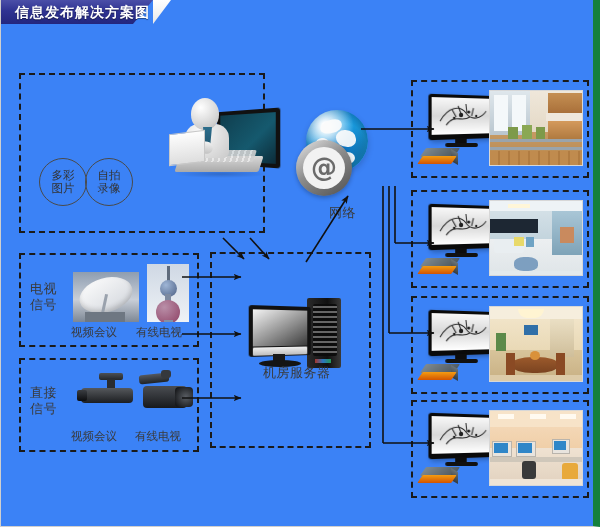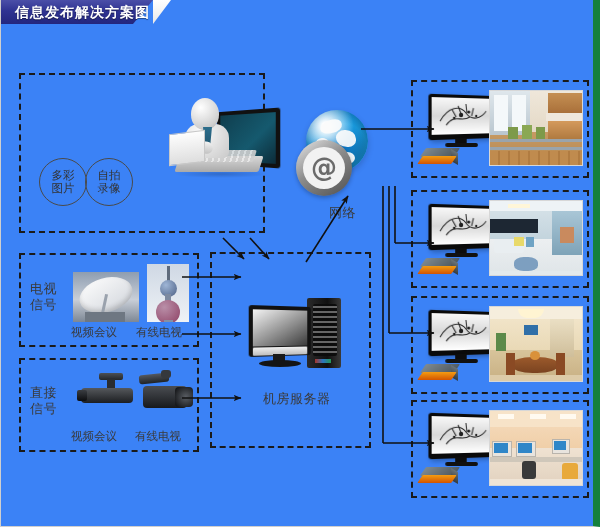--- a/index.html
+++ b/index.html
@@ -271,7 +271,7 @@
     <div class="srv-neck"></div>
       <div class="srv-foot"></div>
   </div>
-  <div class="label big" style="left:262px;top:391px;">机房服务器</div>
+  <div class="label big" style="left:262px;top:365px;">机房服务器</div>
 
   <div class="globe" style="left:305px;top:110px;">
     <div class="cont c1"></div>

